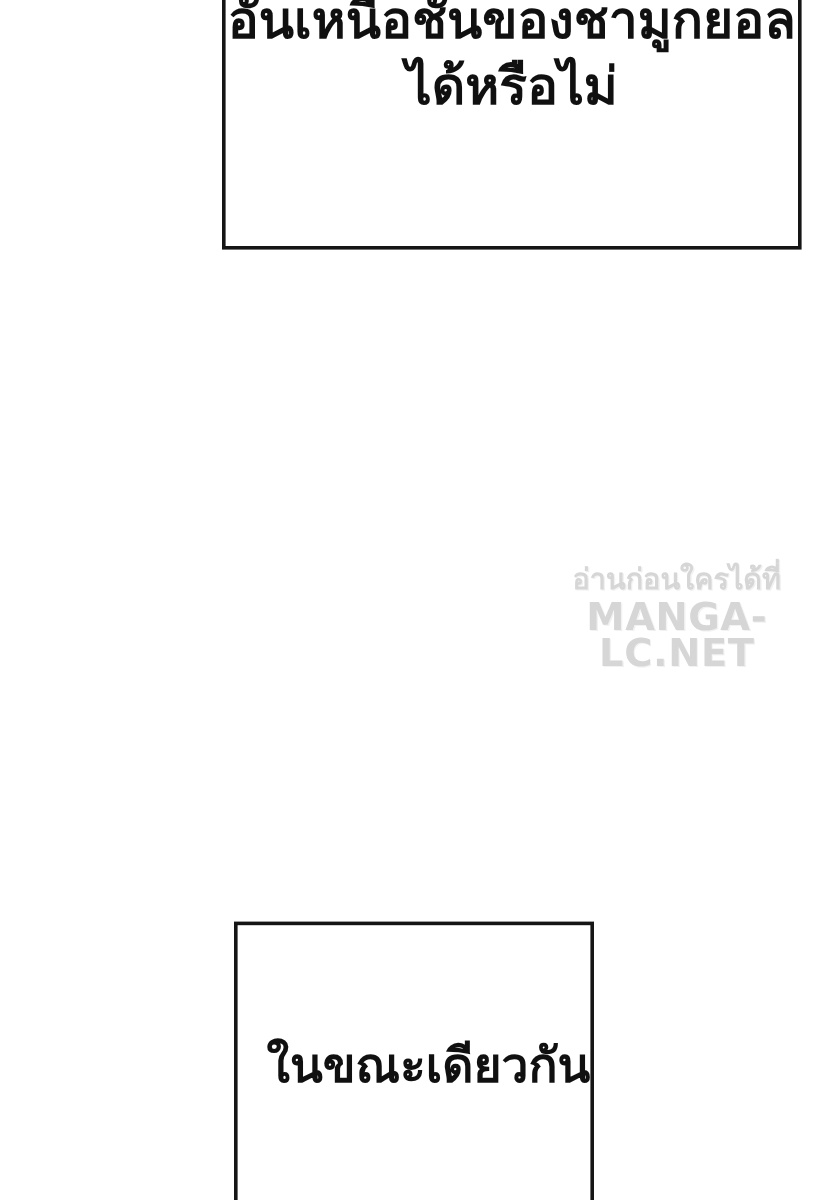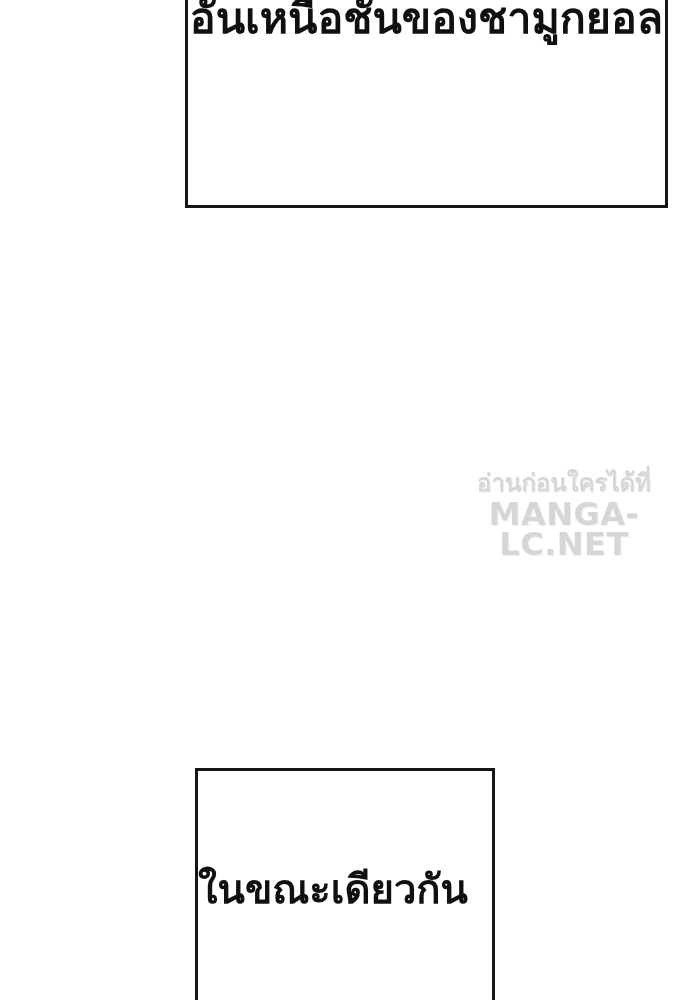--- a/index.html
+++ b/index.html
@@ -83,6 +83,7 @@
   <div class="panel panel-top">
     <div class="top-text">
       <span class="line">อันเหนือชั้นของชามูกยอล</span>
+      <span class="line">ได้หรือไม่</span>
     </div>
   </div>
 

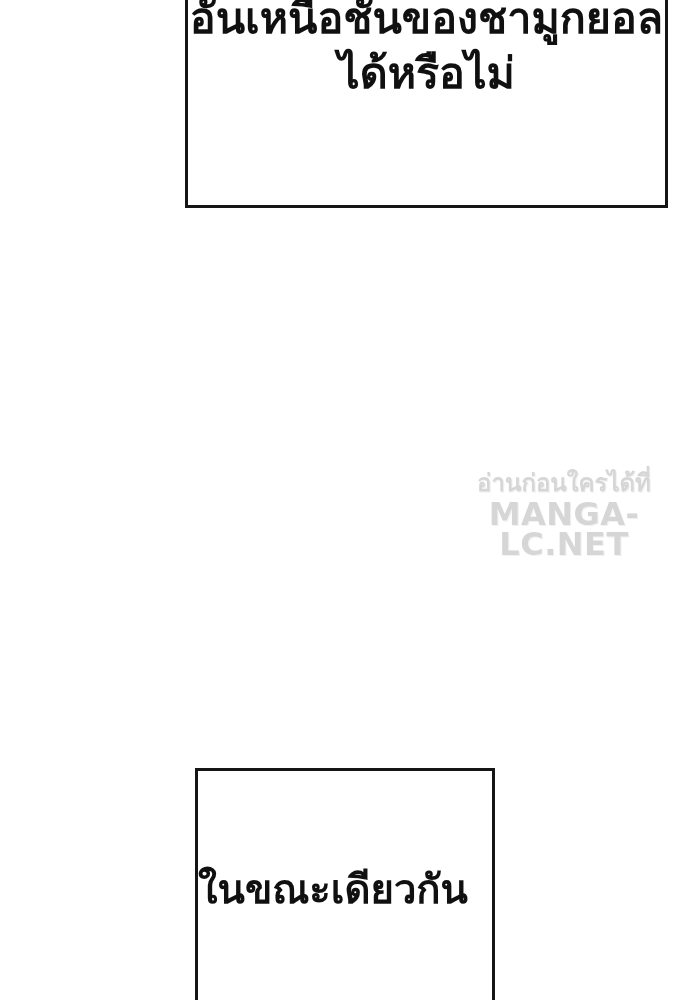--- a/index.html
+++ b/index.html
@@ -68,7 +68,7 @@
   }
   .bottom-text {
     margin-top: 92px;
-    text-align: left;
+    text-align: right;
     font-weight: 700;
     font-size: 40px;
     line-height: 52px;

